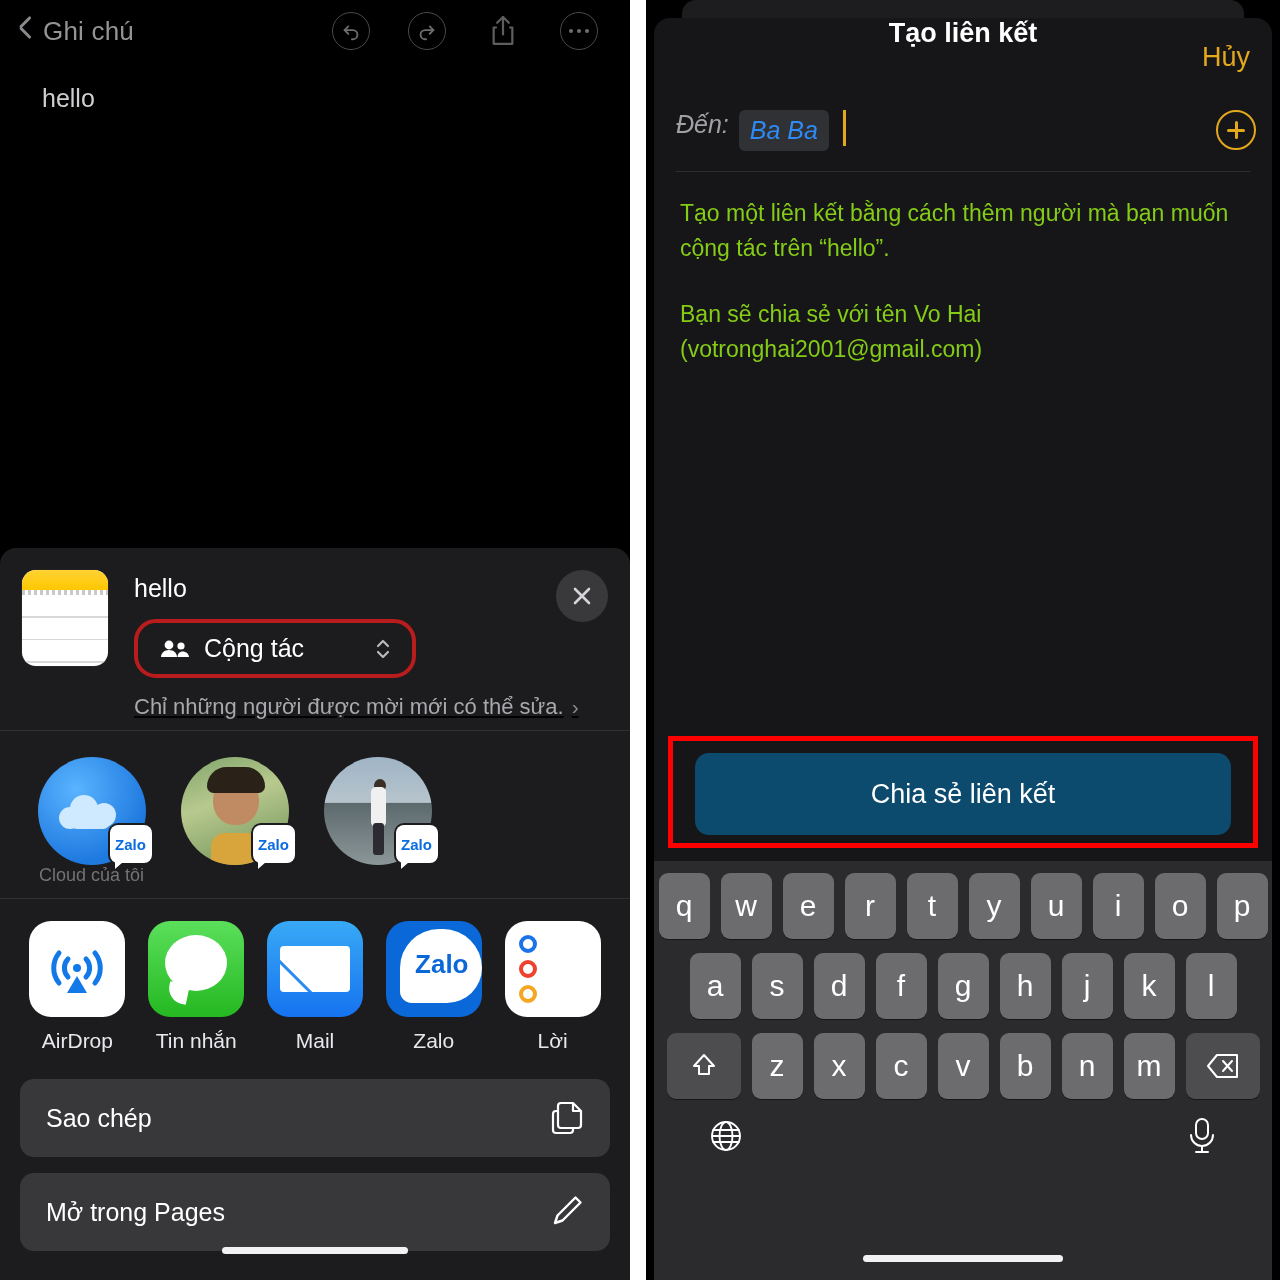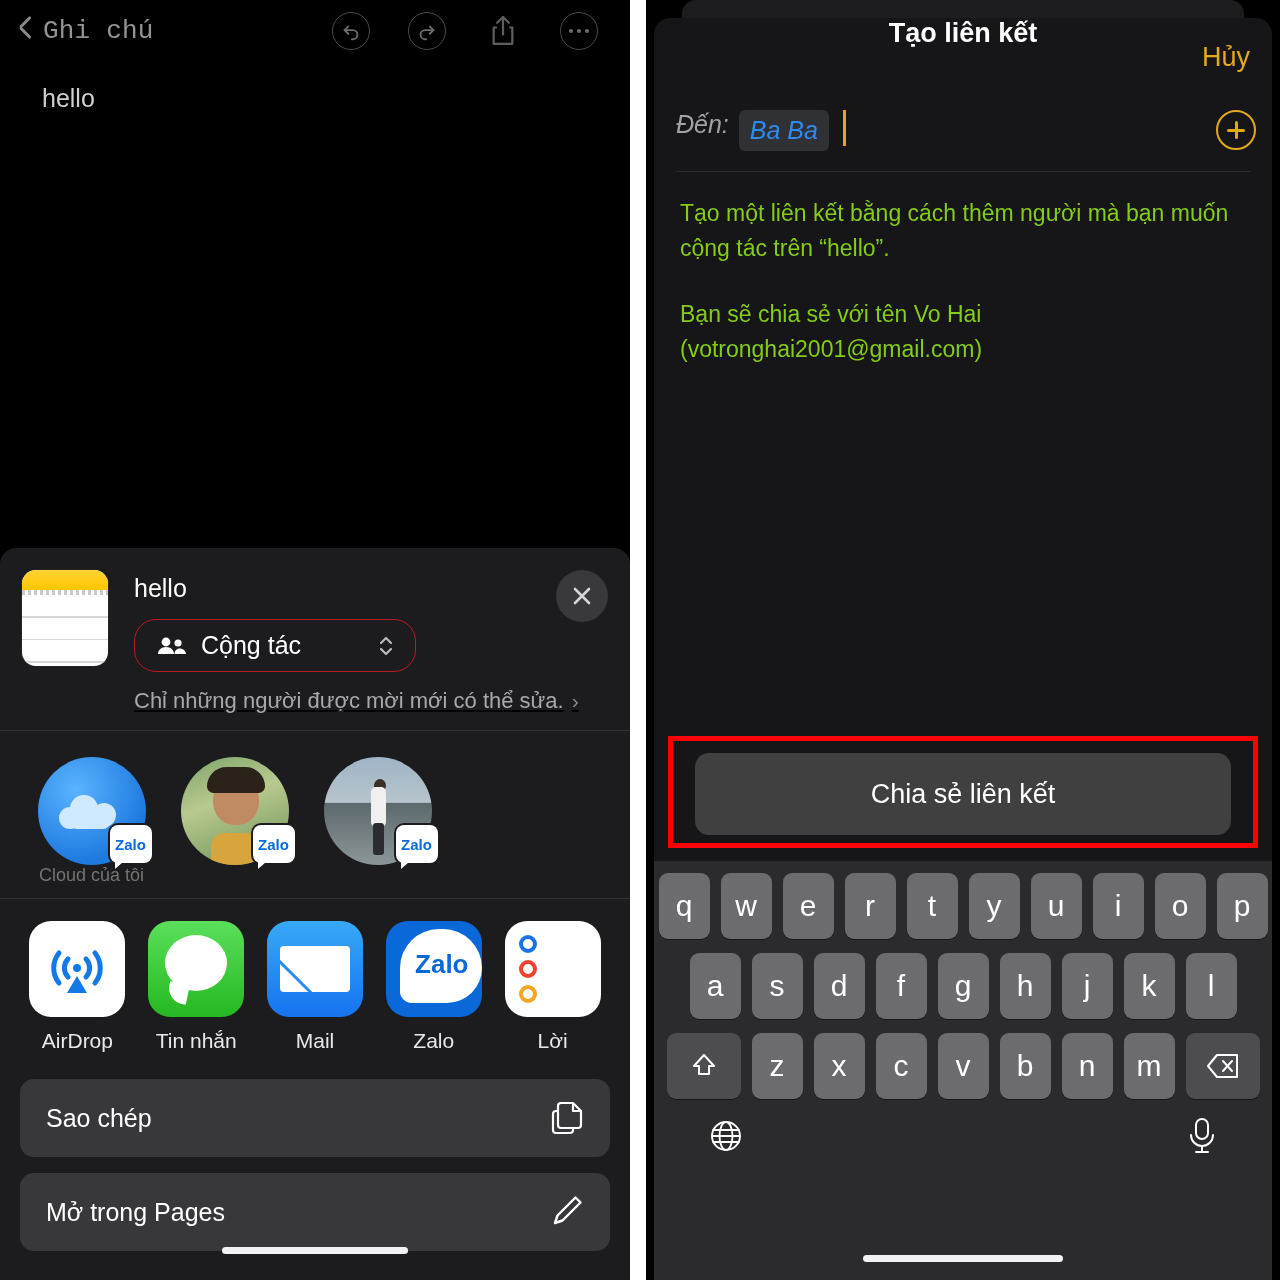--- a/index.html
+++ b/index.html
@@ -36,7 +36,7 @@
   }
   .chev-back::before { top: 7px; transform: rotate(-45deg); transform-origin: left center; }
   .chev-back::after  { top: 7px; transform: rotate(45deg); transform-origin: left center; }
-  .nav-title { font-size: 26px; color: #949497; letter-spacing: .2px; font-family: Liberation Mono, monospace; }
+  .nav-title { font-size: 26px; color: #949497; letter-spacing: .2px; }
 
   .nav-actions { margin-left: auto; display: flex; align-items: center; gap: 38px; padding-right: 14px; }
   .circ-btn {

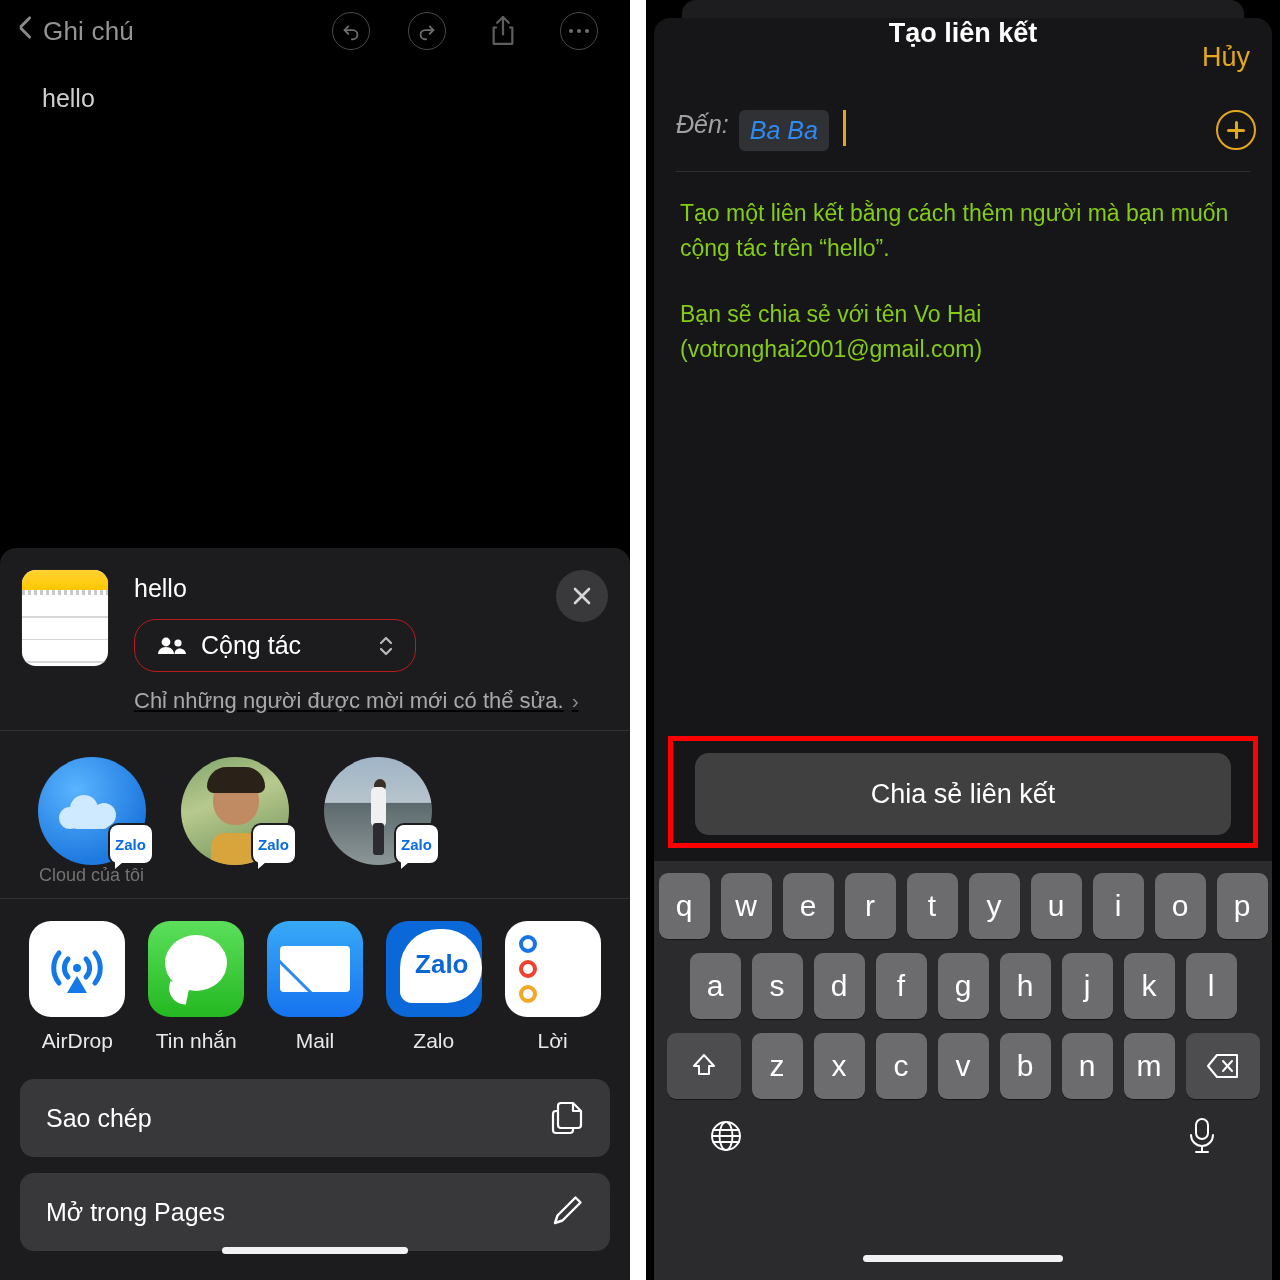--- a/index.html
+++ b/index.html
@@ -78,7 +78,7 @@
   .collab-select {
     margin-top: 16px;
     display: inline-flex; align-items: center; gap: 14px;
-    border: 1px solid #b91c1c; border-radius: 22px;
+    border: 4px solid #b91c1c; border-radius: 22px;
     padding: 11px 20px 11px 22px;
     min-width: 282px;
   }

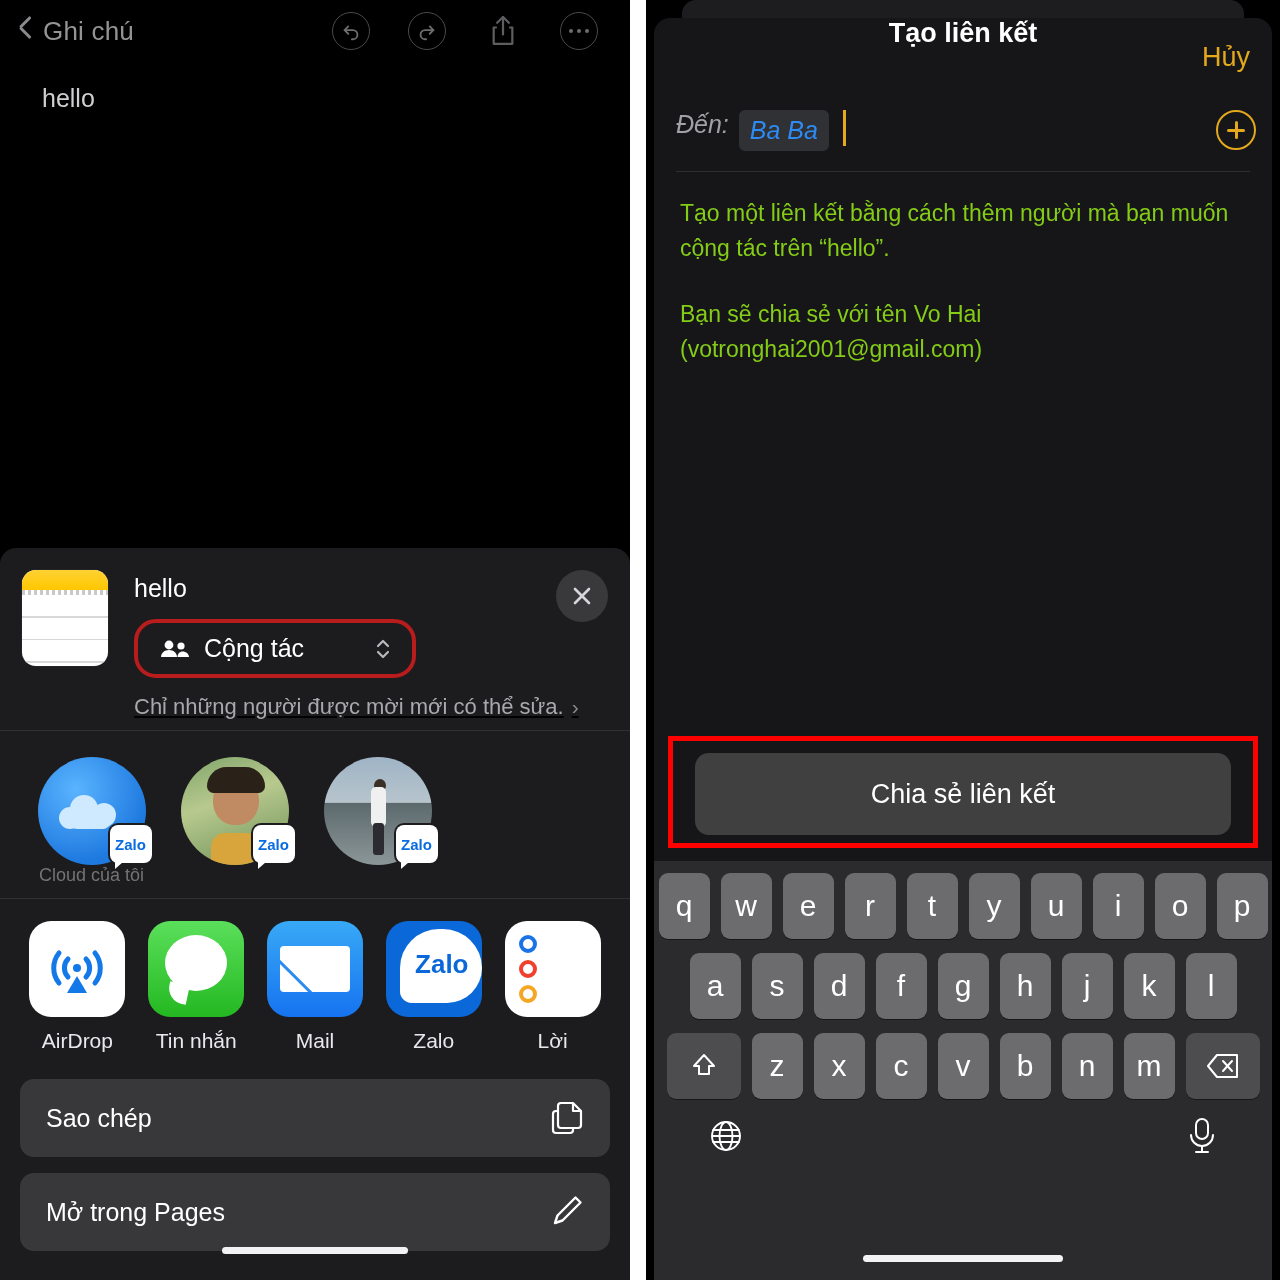--- a/index.html
+++ b/index.html
@@ -213,7 +213,7 @@
   }
   .share-btn {
     position: absolute; left: 22px; right: 22px; top: 12px; height: 82px;
-    background: #404040; border-radius: 14px;
+    background: #0c4a6e; border-radius: 14px;
     display: flex; align-items: center; justify-content: center;
   }
   .share-btn span { font-size: 27px; color: #ffffff; }

